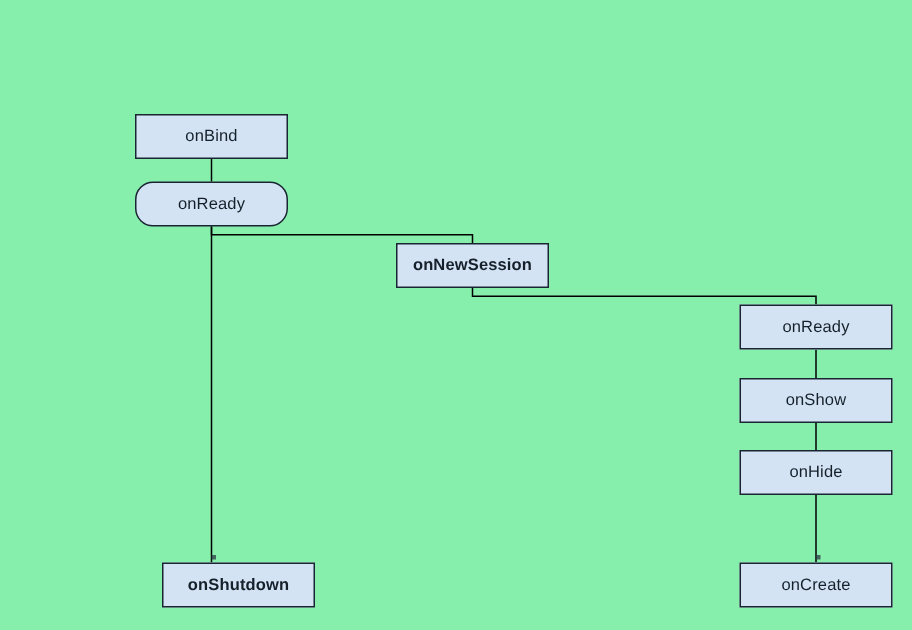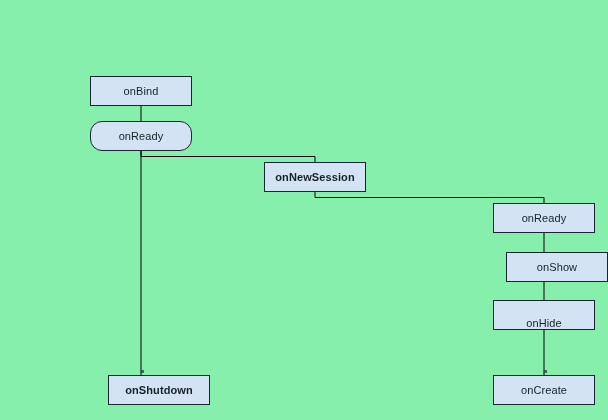--- a/index.html
+++ b/index.html
@@ -83,7 +83,7 @@
     <span class="node-label">onReady</span>
   </div>
 
-  <div class="node" style="left:493px; top:252px; width:102px; height:30px;margin-left:13px;">
+  <div class="node" style="left:493px; top:252px; width:102px; height:30px;">
     <span class="node-label">onShow</span>
   </div>
 

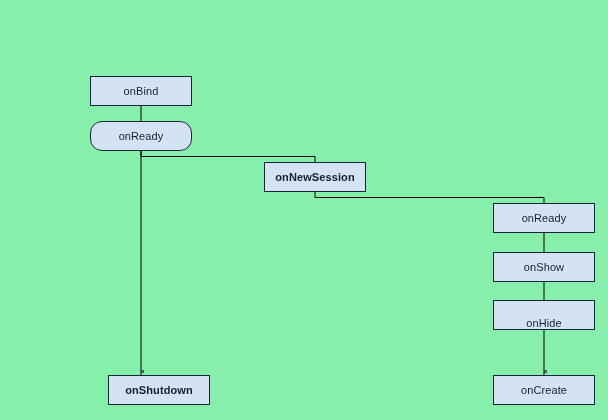--- a/index.html
+++ b/index.html
@@ -87,7 +87,7 @@
     <span class="node-label">onShow</span>
   </div>
 
-  <div class="node" style="left:493px; top:300px; width:102px; height:30px;align-items:flex-end;">
+  <div class="node" style="left:493px; top:300px; width:102px; height:30px;">
     <span class="node-label">onHide</span>
   </div>
 

